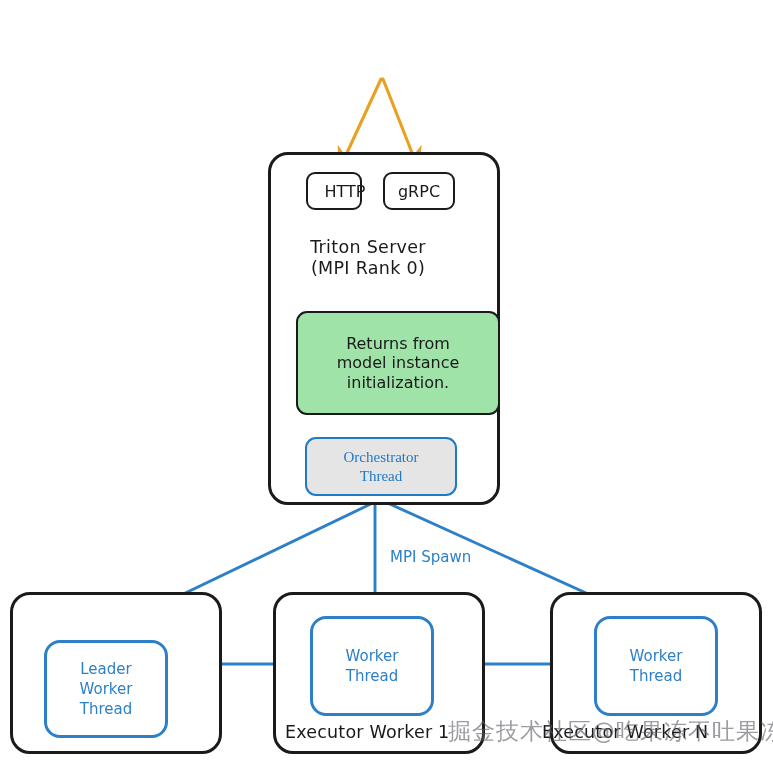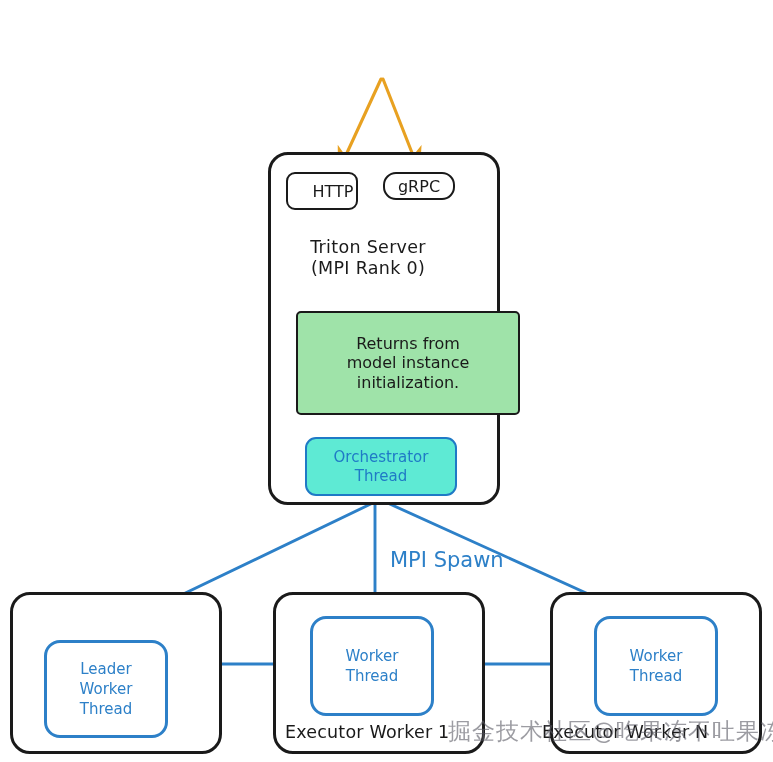--- a/index.html
+++ b/index.html
@@ -73,7 +73,7 @@
     justify-content: center;
     white-space: nowrap;
   }
-  .proto-http { left: 286px; top: 172px; width: 72px; height: 38px; padding-left: 22px; }
+  .proto-http { left: 306px; top: 172px; width: 56px; height: 38px; padding-left: 22px; }
   .proto-grpc { left: 383px; top: 172px; width: 72px; height: 28px; border-radius: 13px; }
 
   .server-title {

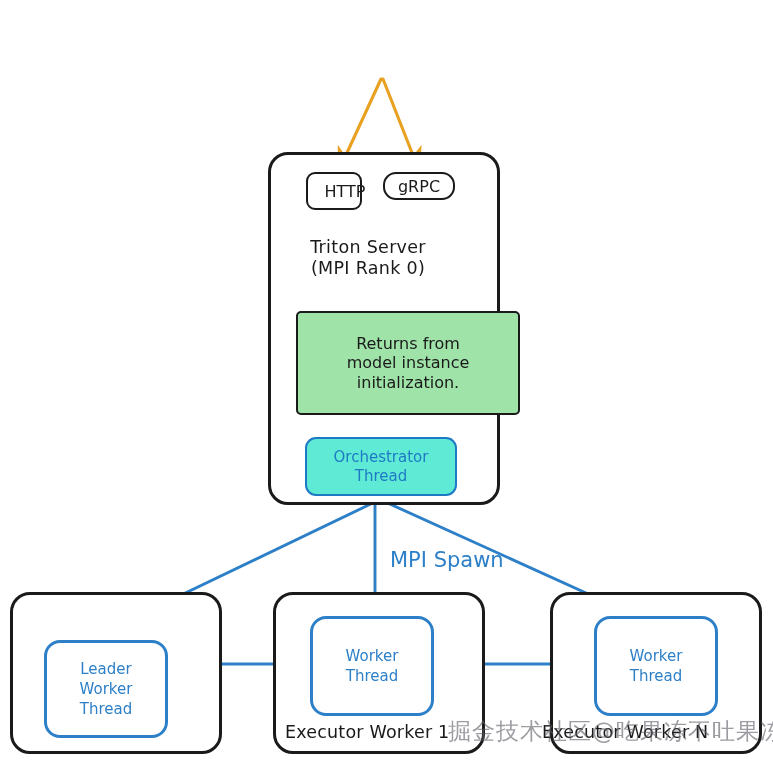--- a/index.html
+++ b/index.html
@@ -74,7 +74,7 @@
     white-space: nowrap;
   }
   .proto-http { left: 306px; top: 172px; width: 56px; height: 38px; padding-left: 22px; }
-  .proto-grpc { left: 383px; top: 172px; width: 72px; height: 28px; border-radius: 13px; }
+  .proto-grpc { left: 383px; top: 172px; width: 72px; height: 38px; }
 
   .server-title {
     left: 268px;

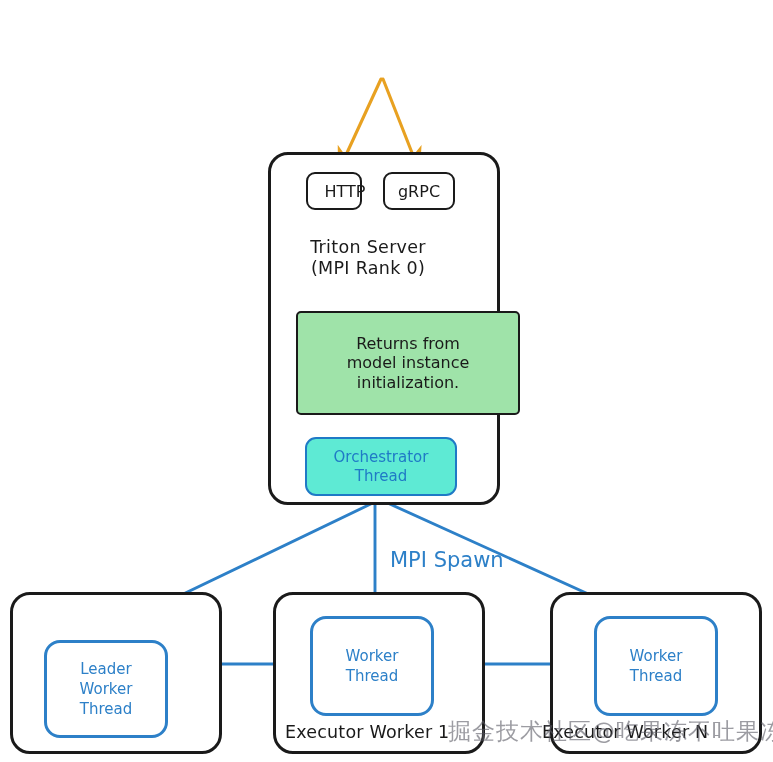--- a/index.html
+++ b/index.html
@@ -89,10 +89,10 @@
   .returns-box {
     left: 296px;
     top: 311px;
-    width: 224px;
+    width: 204px;
     height: 104px;
     border: 2.6px solid #1a1a1a;
-    border-radius: 5px;
+    border-radius: 11px;
     background: #9fe3a9;
     color: #1a1a1a;
     font-size: 16px;

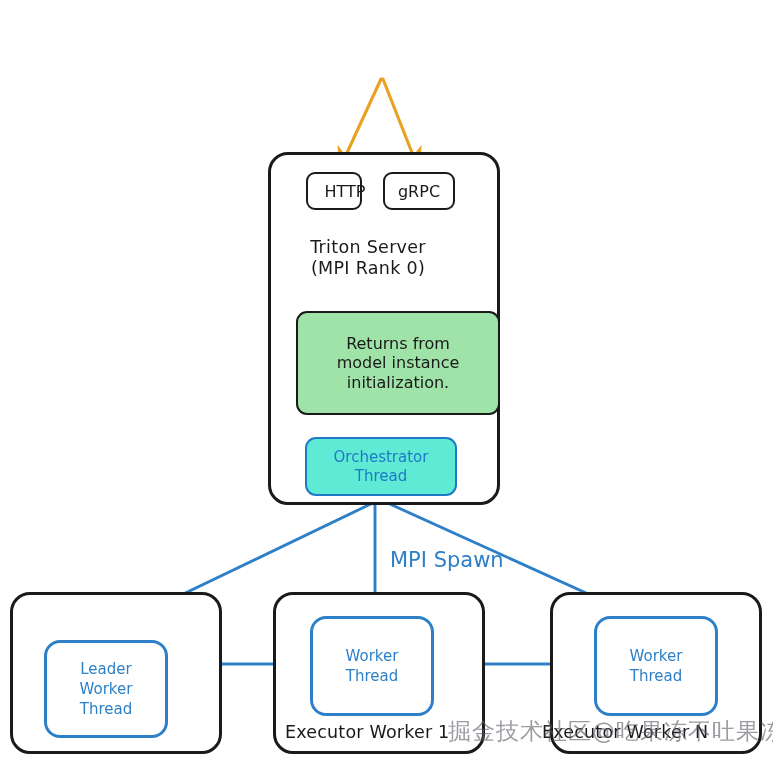--- a/index.html
+++ b/index.html
@@ -105,9 +105,10 @@
     height: 59px;
     border: 2.6px solid #1f7ac6;
     border-radius: 11px;
-    background: #5eead4;
+    background: #e5e5e5;
     color: #1f7ac6;
     font-size: 15px;
+    font-family: Liberation Serif, serif;
   }
   
   .exec-box {

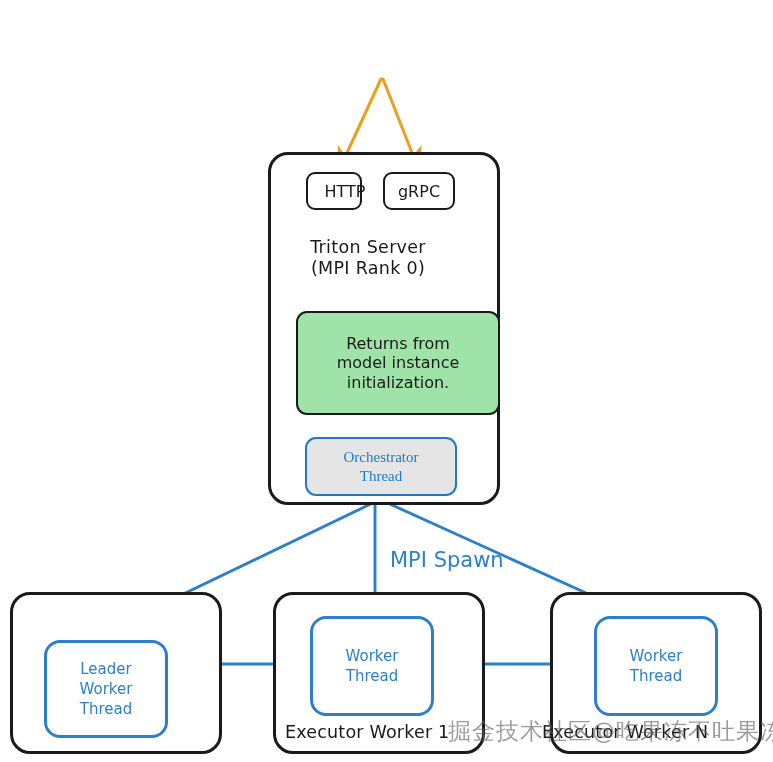--- a/index.html
+++ b/index.html
@@ -160,7 +160,7 @@
     left: 390px;
     top: 548px;
     color: #2d80c8;
-    font-size: 21px;
+    font-size: 15px;
     white-space: nowrap;
   }
   .watermark {

